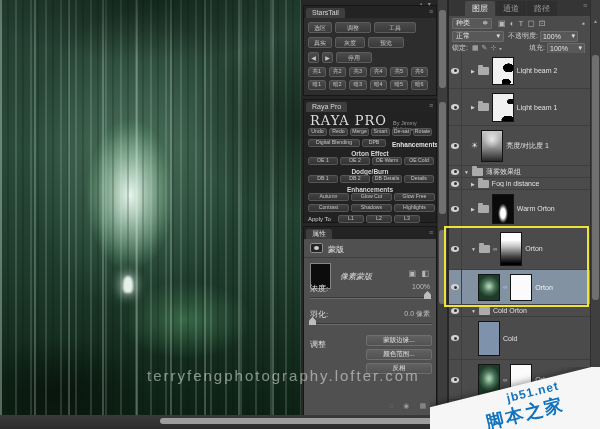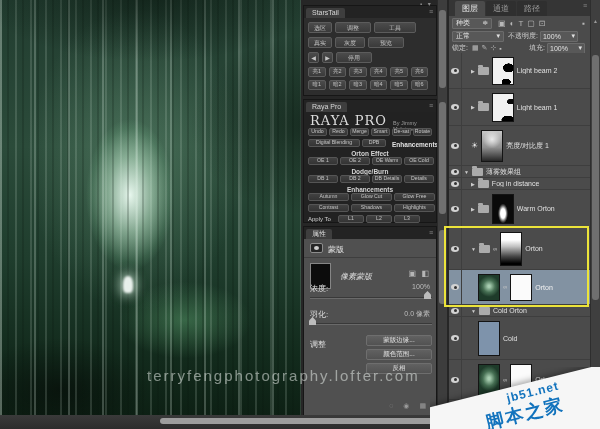--- a/index.html
+++ b/index.html
@@ -89,7 +89,7 @@
 
   
   #layers{position:absolute;left:448px;top:0;width:142px;height:429px;background:#4b4b4b;border-left:1px solid #262626;z-index:5;}
-  #ltabs{height:16px;background:#353535;display:flex;align-items:flex-end;padding-left:6px;gap:1px;position:relative;}
+  #ltabs{height:16px;background:#353535;display:flex;align-items:flex-end;padding-left:16px;gap:1px;position:relative;}
   .ltab{font-size:8px;padding:2px 7px 2px;border-radius:2px 2px 0 0;color:#9c9c9c;background:#2f2f2f;}
   .ltab.active{background:#4b4b4b;color:#e8e8e8;}
   .hdr-row{position:absolute;left:0;width:142px;display:flex;align-items:center;font-size:7px;color:#cfcfcf;}

